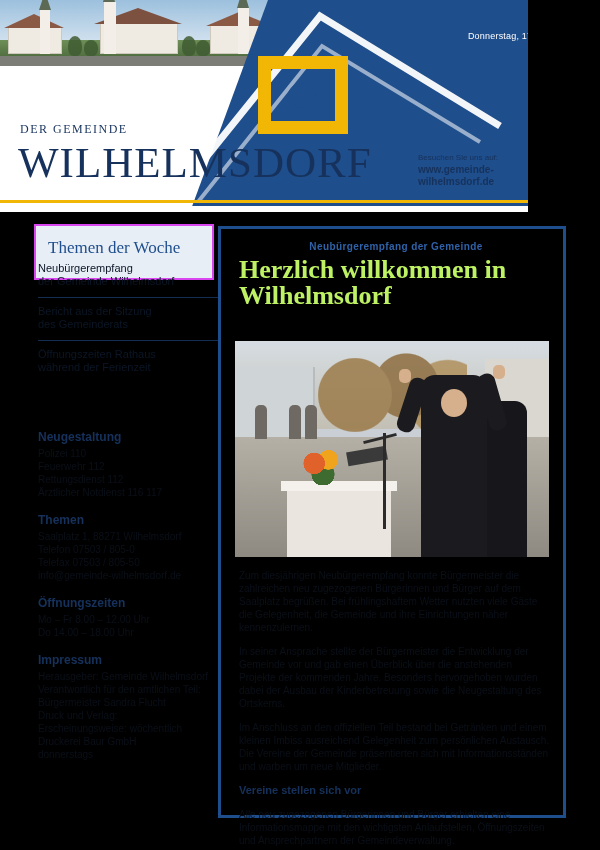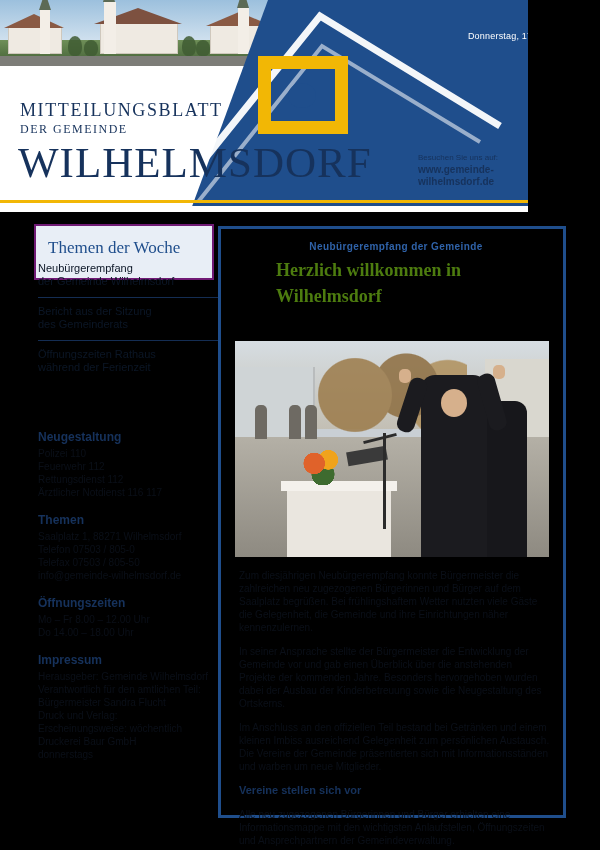--- a/index.html
+++ b/index.html
@@ -476,7 +476,6 @@
     <div class="logo-square"></div>
     <div class="logo-dot"></div>
 
-    <div class="mb-line1">MITTEILUNGSBLATT</div>
     <div class="mb-line2">DER GEMEINDE</div>
     <div class="mb-title">WILHELMSDORF</div>
 

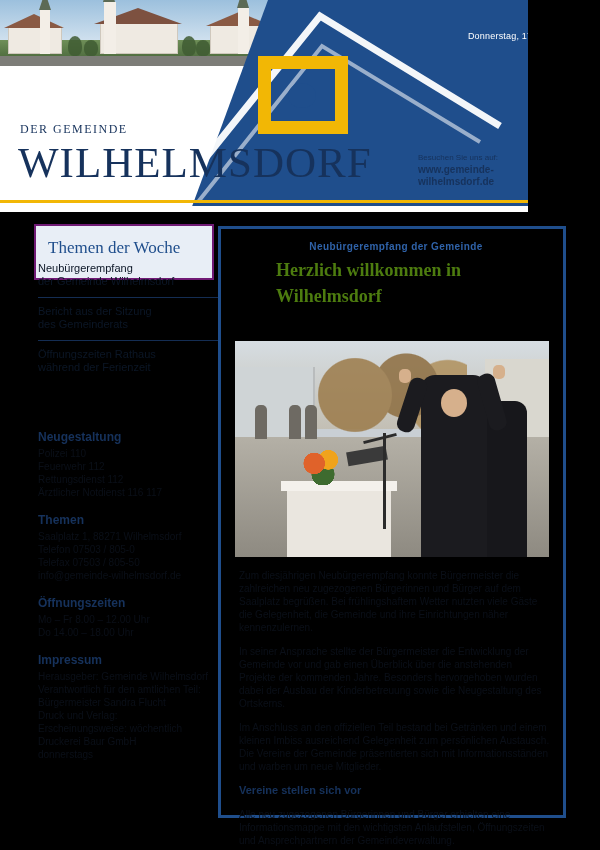--- a/index.html
+++ b/index.html
@@ -224,7 +224,7 @@
     width: 176px;
     height: 52px;
     background: #e8eef6;
-    border: 2px solid #701a75;
+    border: 2px solid #d946ef;
   }
   .themen-title {
     position: absolute;

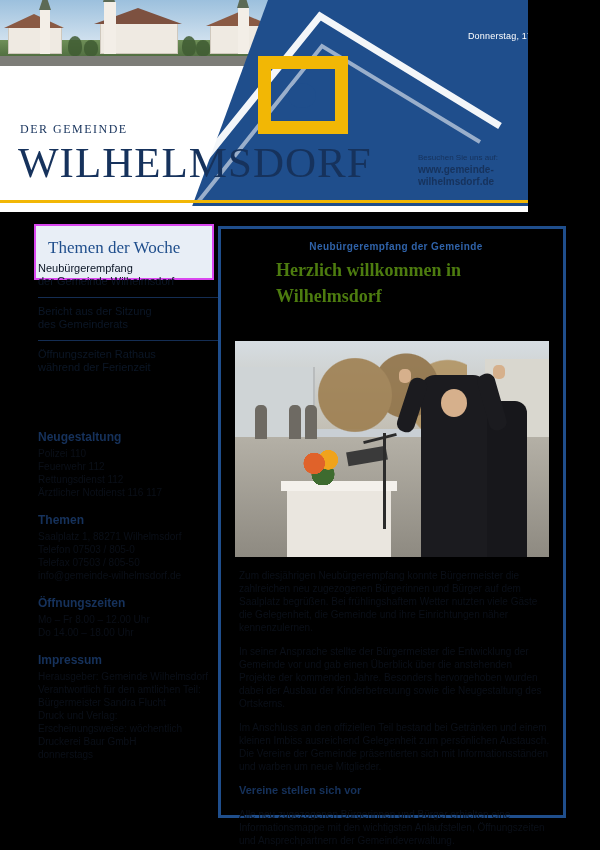--- a/index.html
+++ b/index.html
@@ -304,12 +304,11 @@
     left: 18px;
     top: 28px;
     width: 312px;
-    color: #4d7c0f;
+    color: #bef264;
     font-family: "Liberation Serif", serif;
-    font-size: 18px;
+    font-size: 26px;
     line-height: 26px;
     font-weight: bold;
-    margin-left: 37px;
   }
   .article-head span { display: block; }
 

